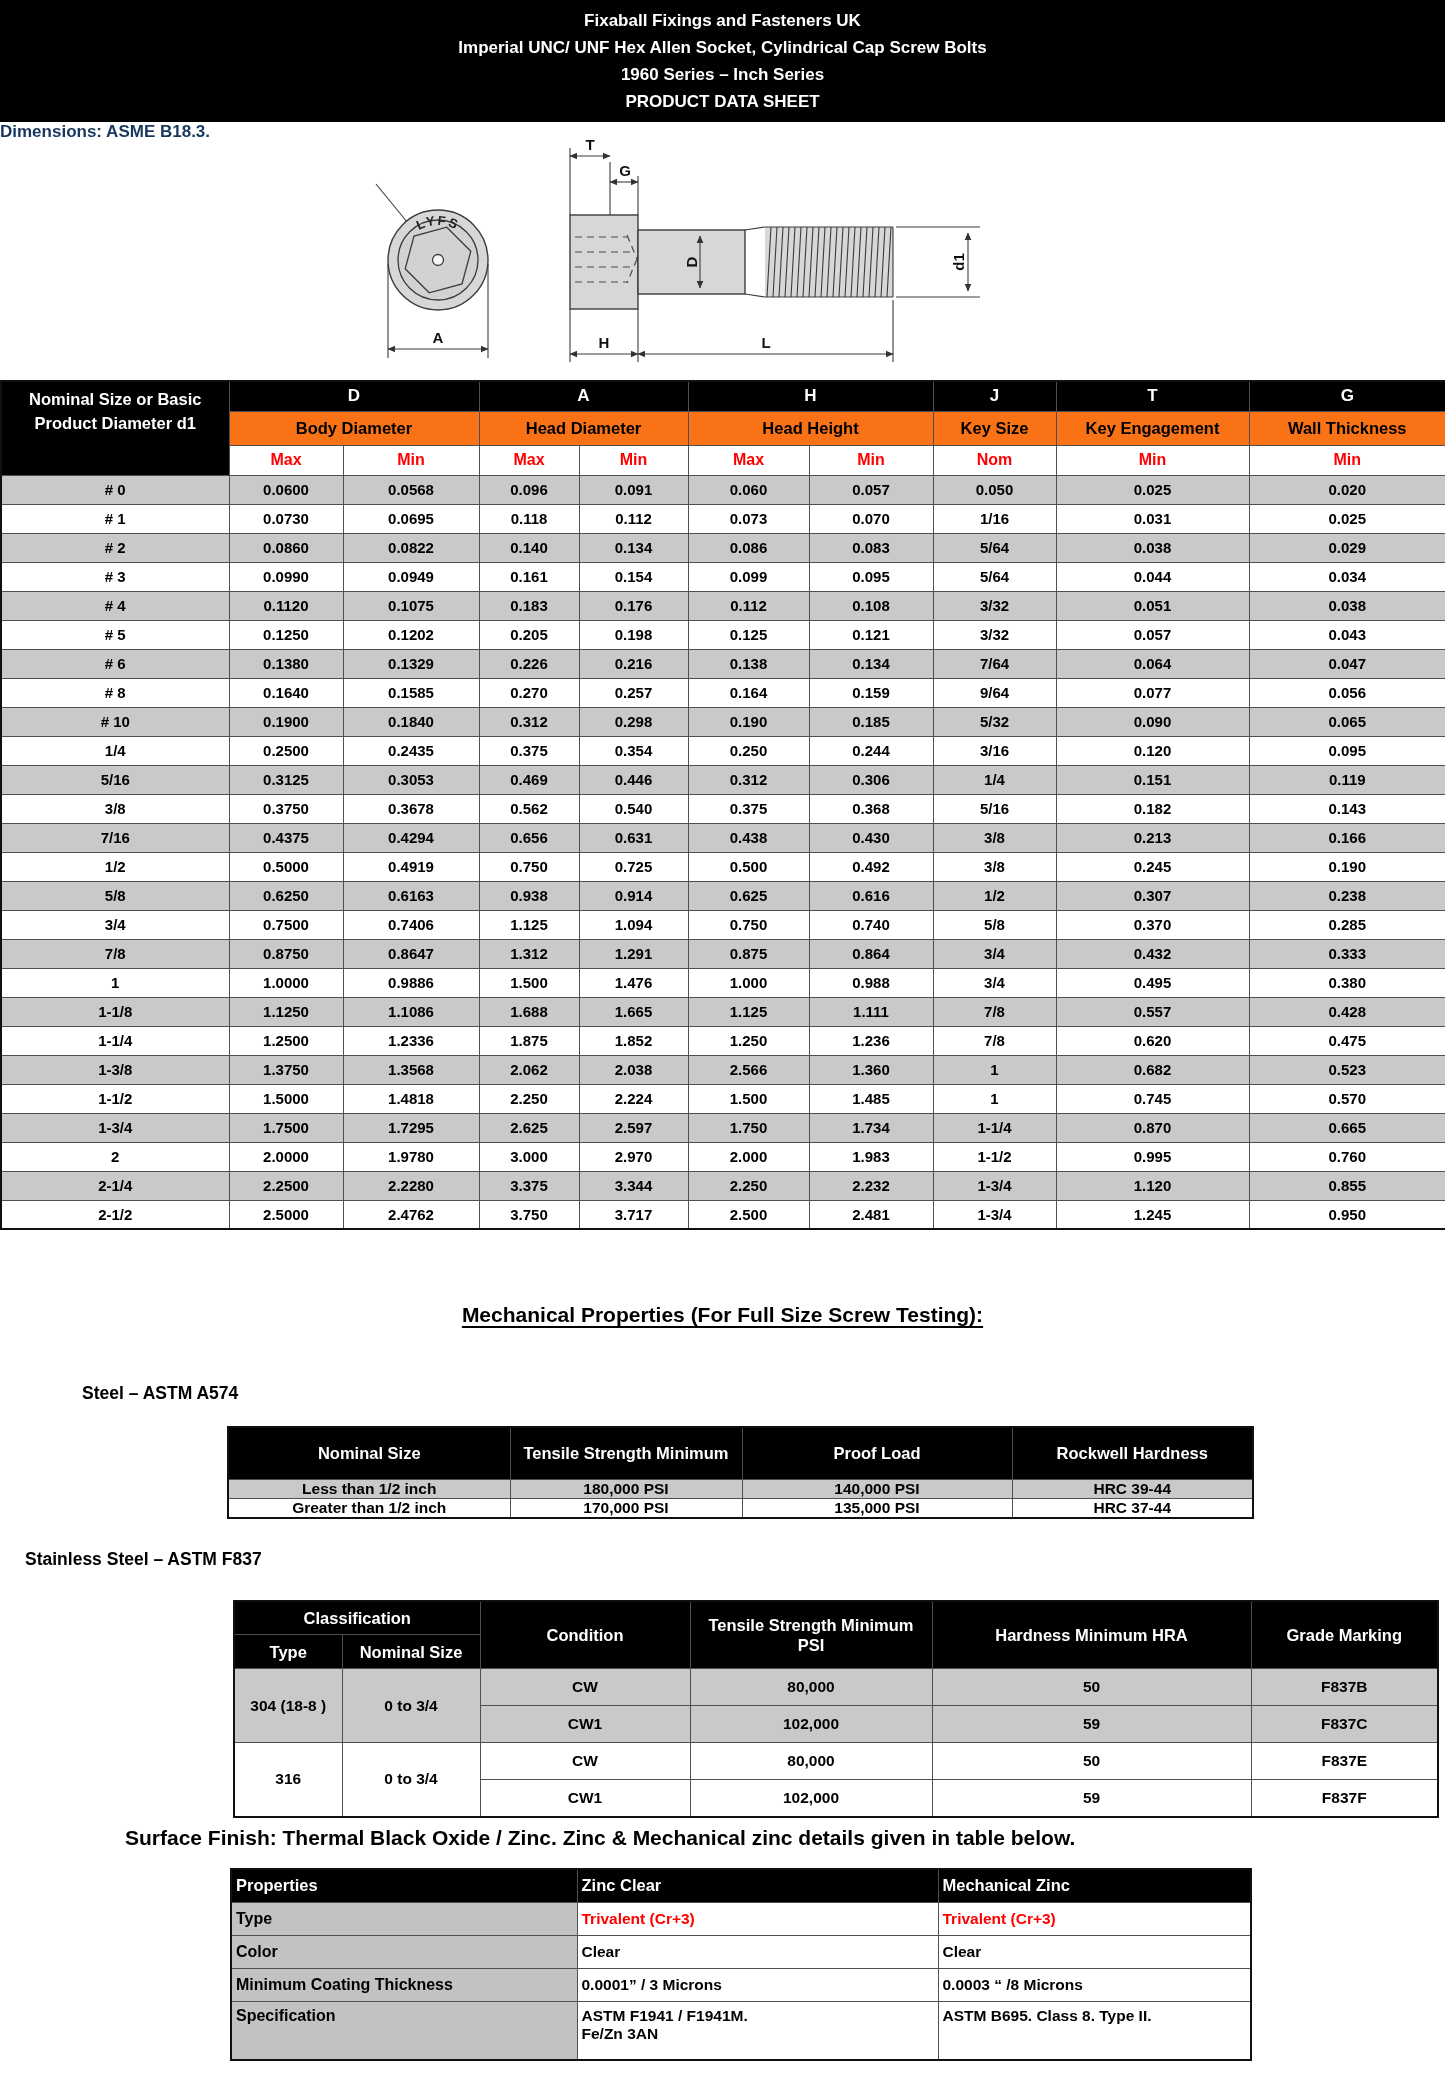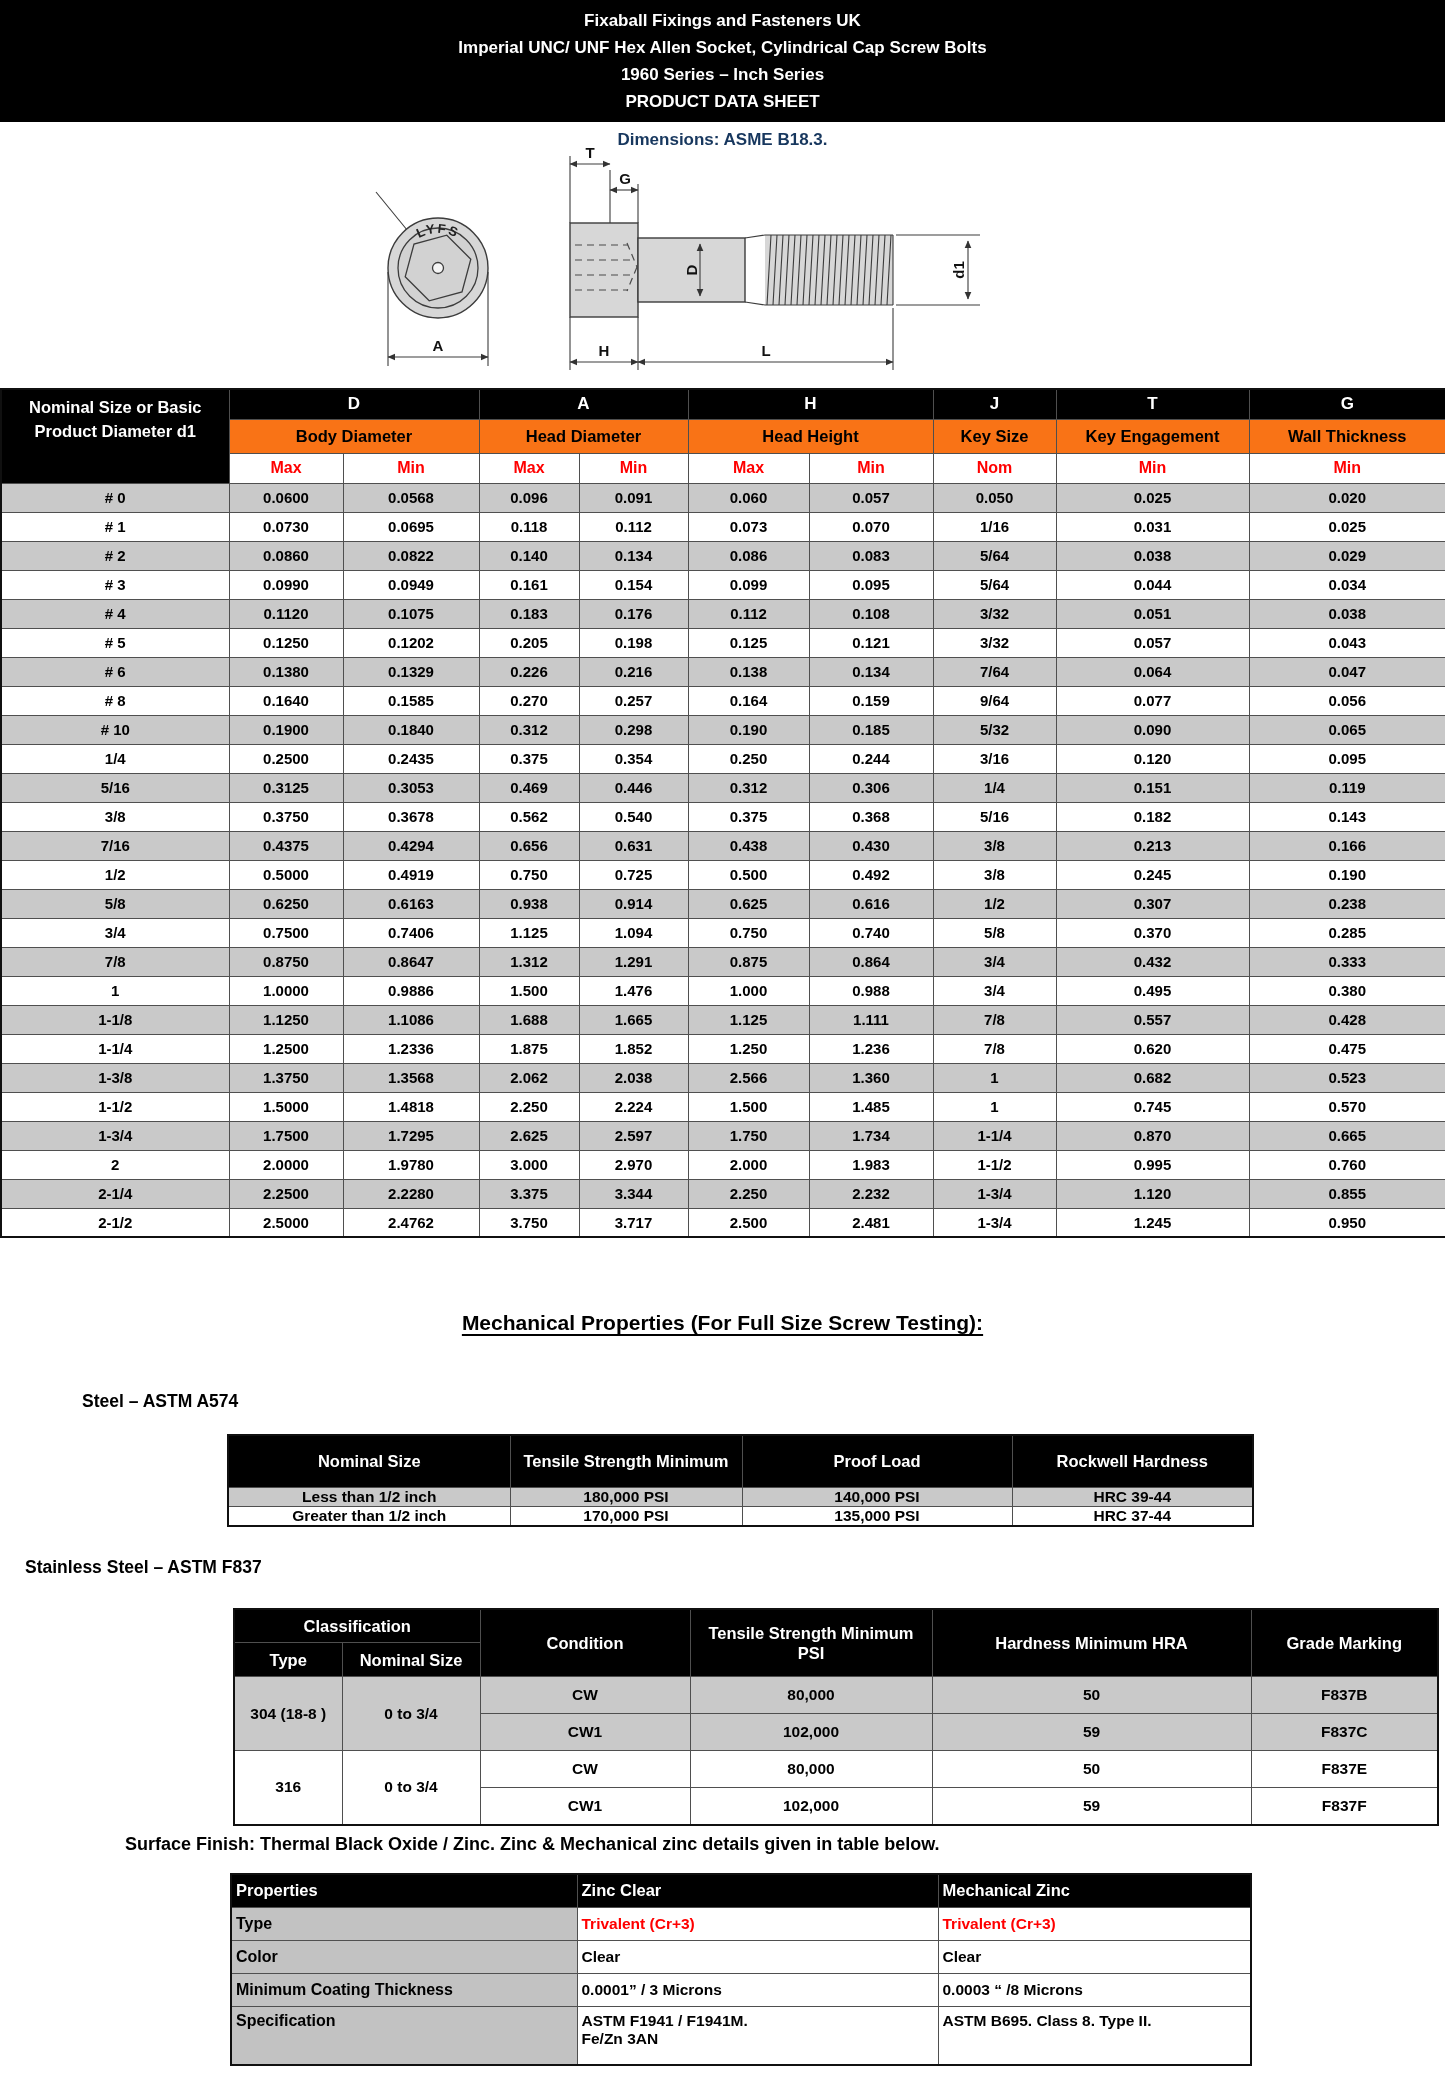--- a/index.html
+++ b/index.html
@@ -15,7 +15,7 @@
             justify-content:center; align-items:center; gap:3px; }
   .banner div { color:#fff; font-size:17px; line-height:24px; }
 
-  .dims-note { text-align:center; font-size:17px; color:#17375E; margin-top:8px; height:22px; }
+  .dims-note { font-size:17px; color:#17375E; margin-top:0; height:22px; }
 
   
   .drawing-wrap { height:248px; margin-top:-12px; overflow:hidden; position:relative; }

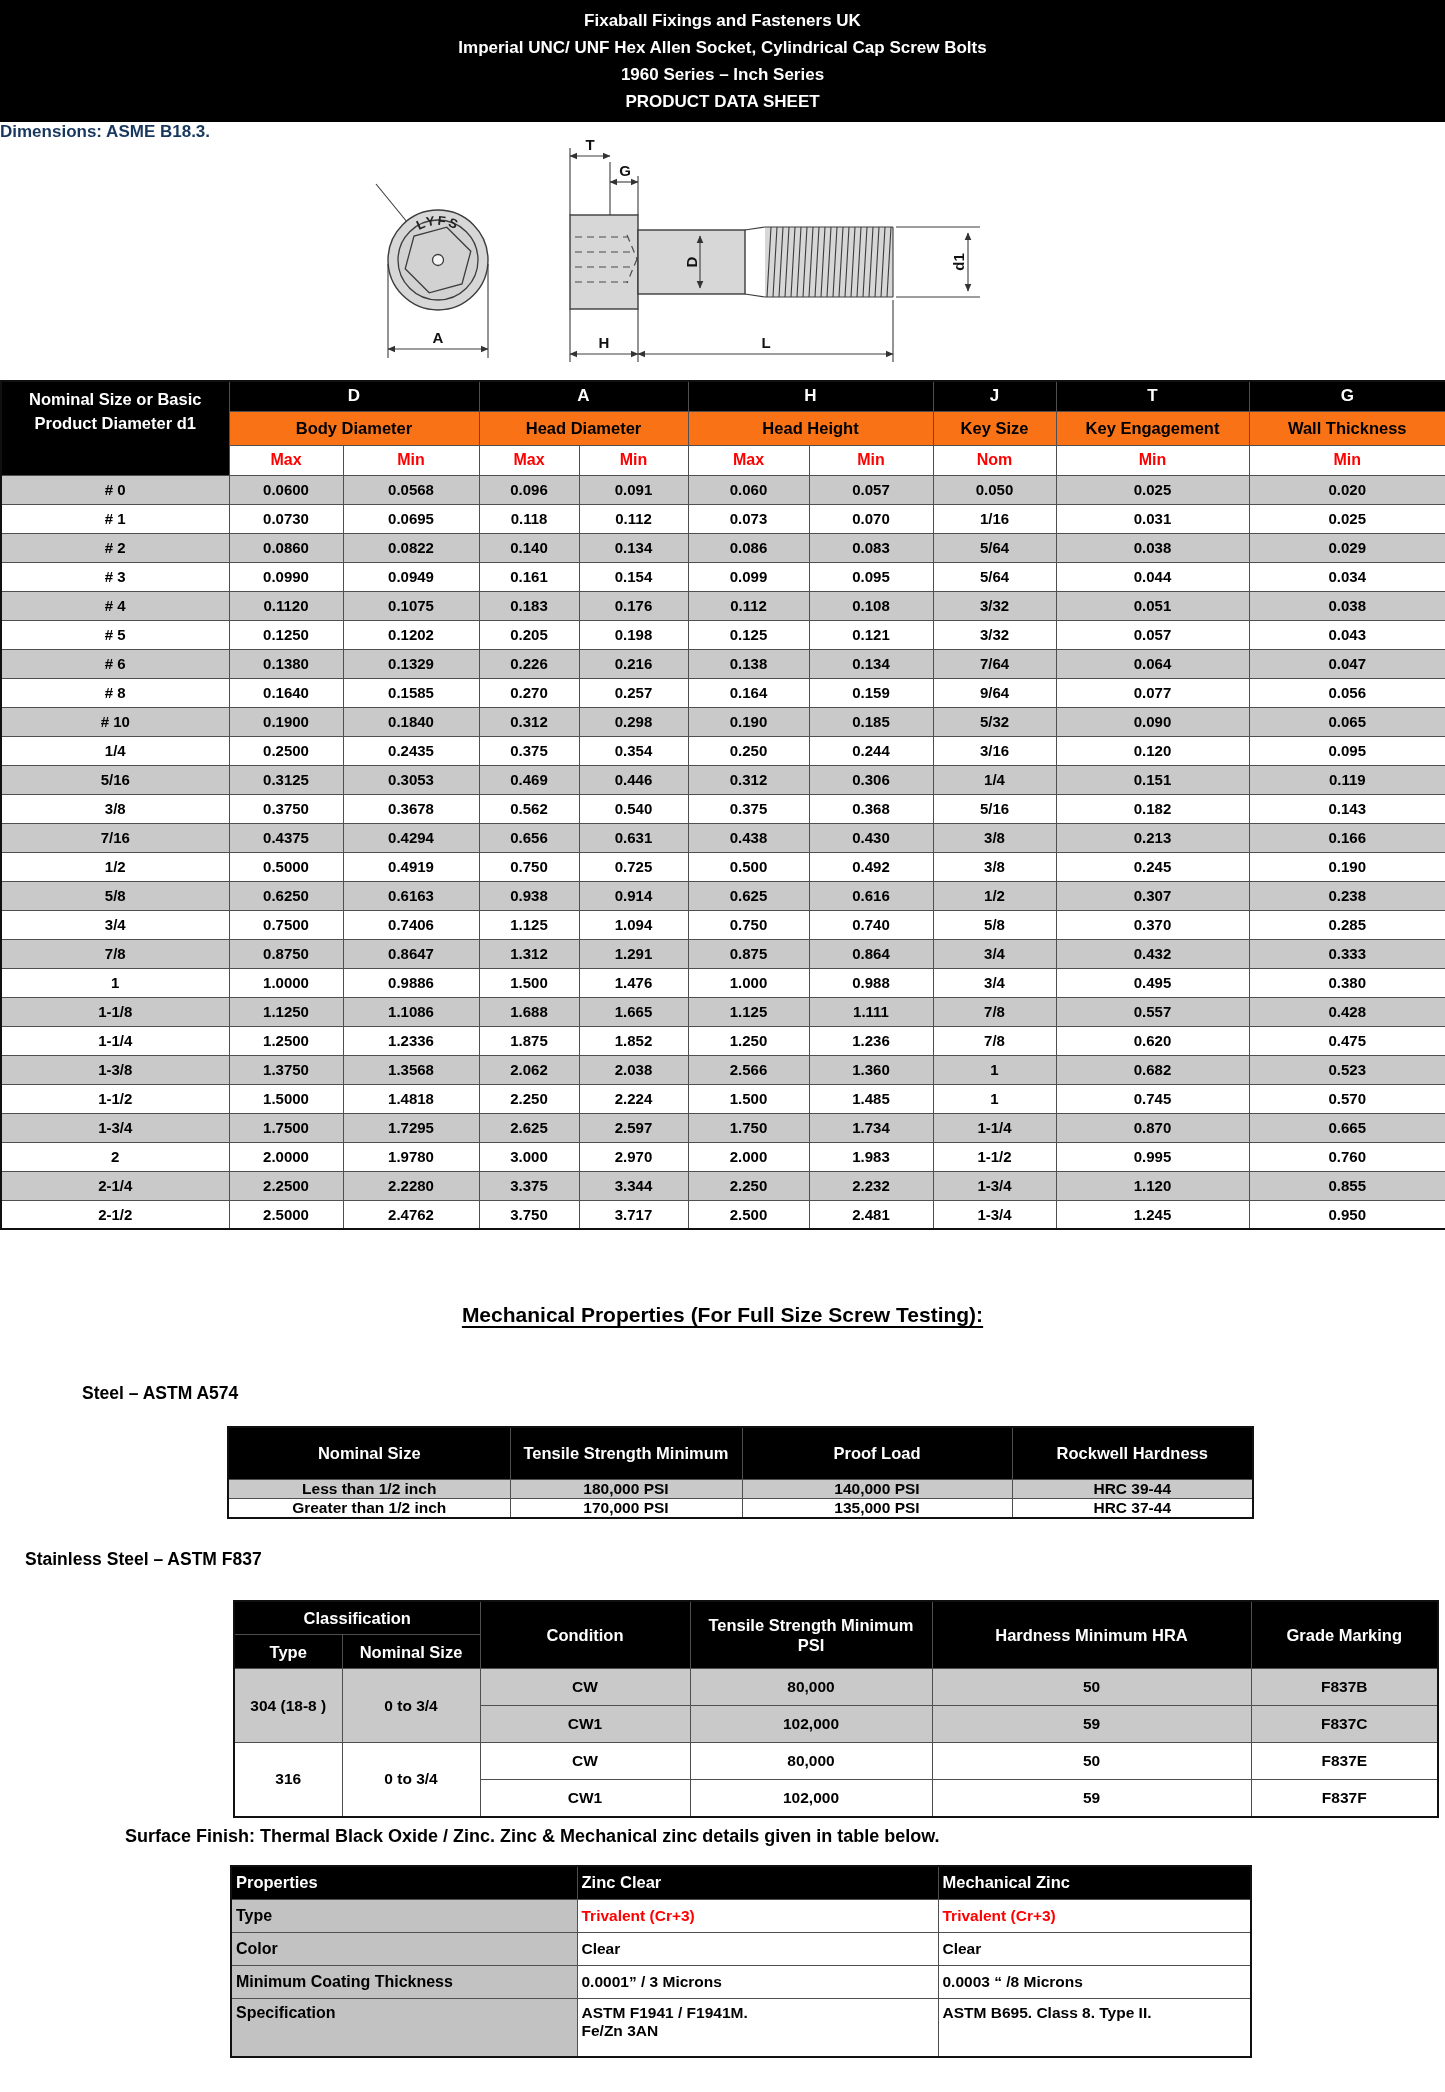--- a/index.html
+++ b/index.html
@@ -45,7 +45,7 @@
                   text-decoration:underline; text-decoration-thickness:2px; text-underline-offset:4px; }
   .steel-heading { margin:56px 0 0 82px; font-size:17.5px; }
   .ss-heading { margin:30px 0 0 25px; font-size:17.5px; }
-  .sf-note { margin:8px 0 0 125px; font-size:18px; }
+  .sf-note { margin:8px 0 0 125px; font-size:21px; }
 
   
   .steel-table { margin:22px 0 0 227px; width:1025px; border:2px solid #101010; }

